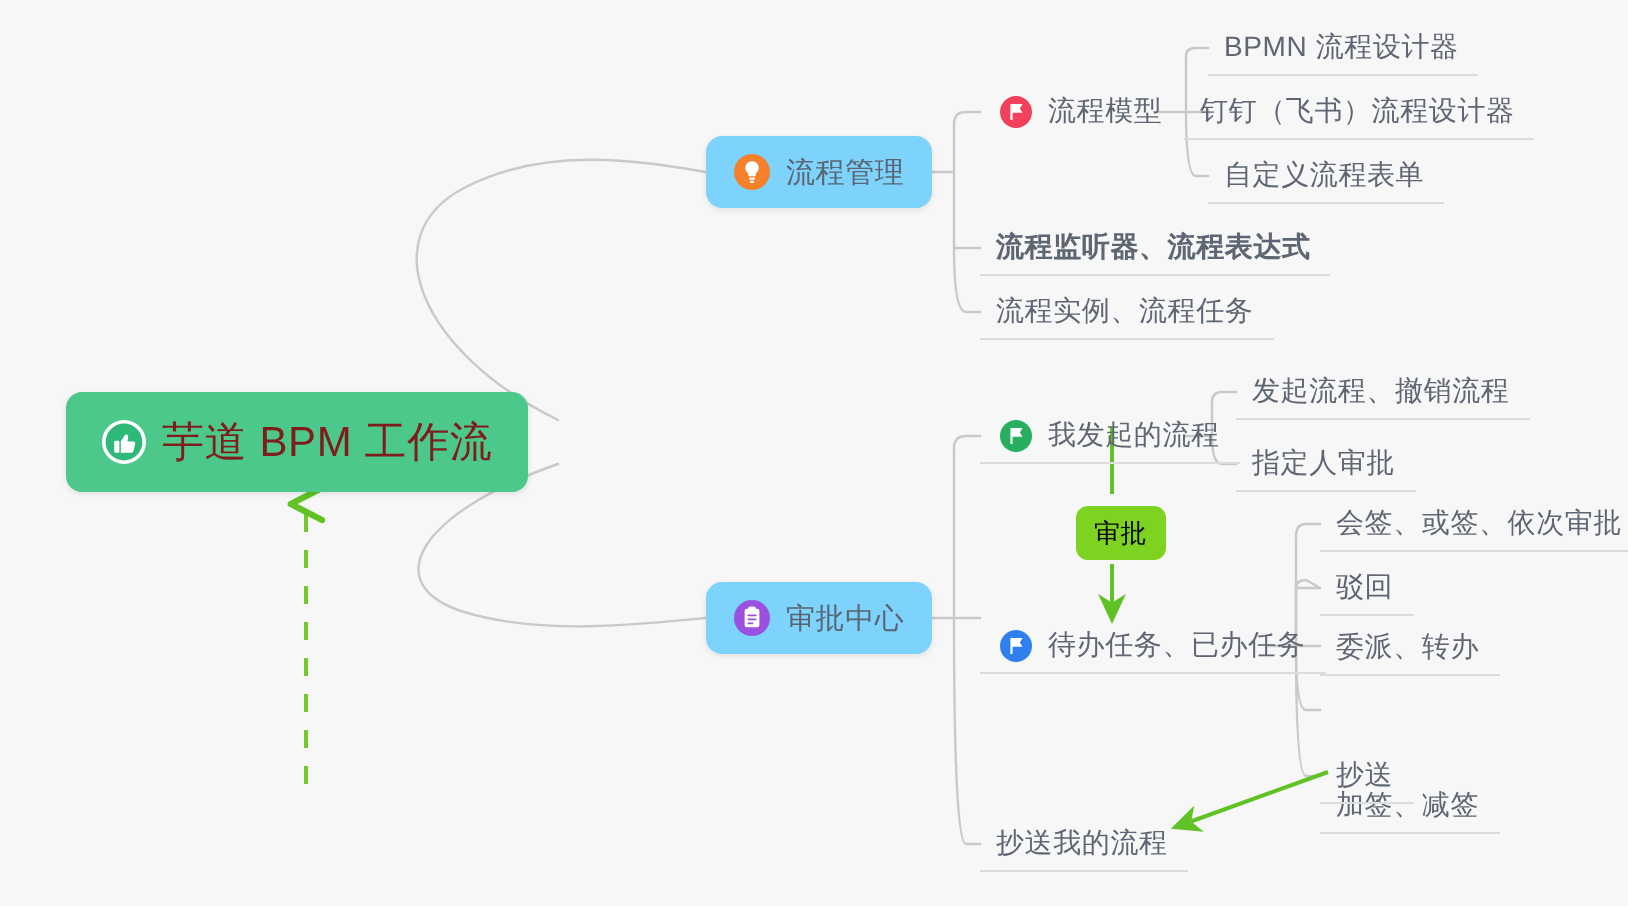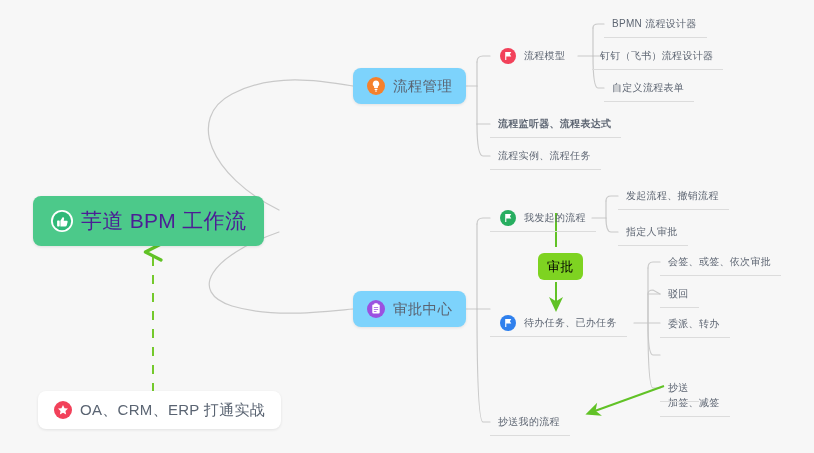--- a/index.html
+++ b/index.html
@@ -63,7 +63,7 @@
 
   
   .node.leaf {
-    font-size: 10px;
+    font-size: 14px;
     color: #5e6673;
     padding: 0 10px 0 10px;
     height: 28px;

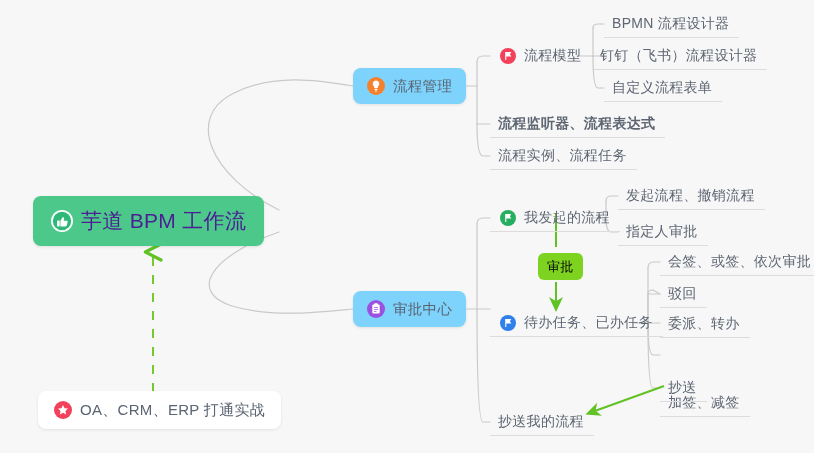--- a/index.html
+++ b/index.html
@@ -44,7 +44,7 @@
     border-radius: 8px;
     padding: 0 18px;
     height: 50px;
-    color: #4c1d95;
+    color: #7f1d1d;
     font-size: 21px;
     box-shadow: 0 1px 3px rgba(0,0,0,.10);
   }

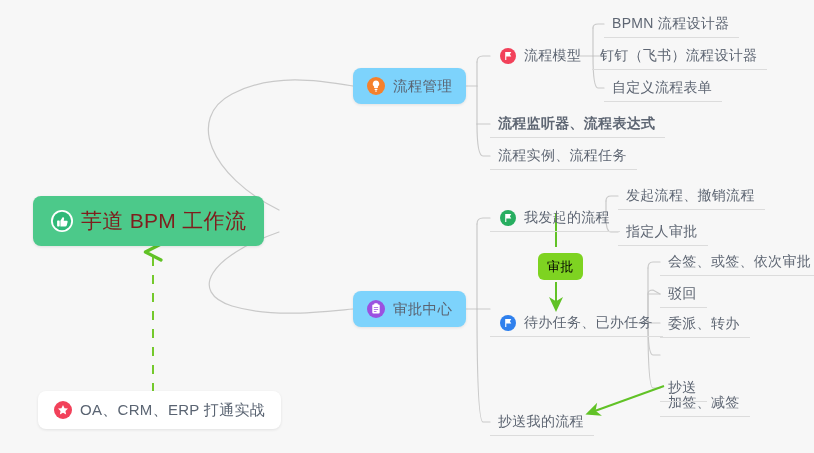--- a/index.html
+++ b/index.html
@@ -288,15 +288,6 @@
     <span class="label">审批</span>
   </div>
 
-  <div class="node note" style="left:38px; top:391px;">
-    <span class="ic sz18">
-      <svg viewBox="0 0 18 18" width="18" height="18">
-        <circle cx="9" cy="9" r="9" fill="#f2415a"></circle>
-        <path d="M9 3.9l1.55 3.25 3.45.47-2.52 2.4.63 3.5L9 11.84 5.89 13.52l.63-3.5L4 7.62l3.45-.47z" fill="#ffffff"></path>
-      </svg>
-    </span>
-    <span class="label">OA、CRM、ERP 打通实战</span>
-  </div>
 
 </div>
 

